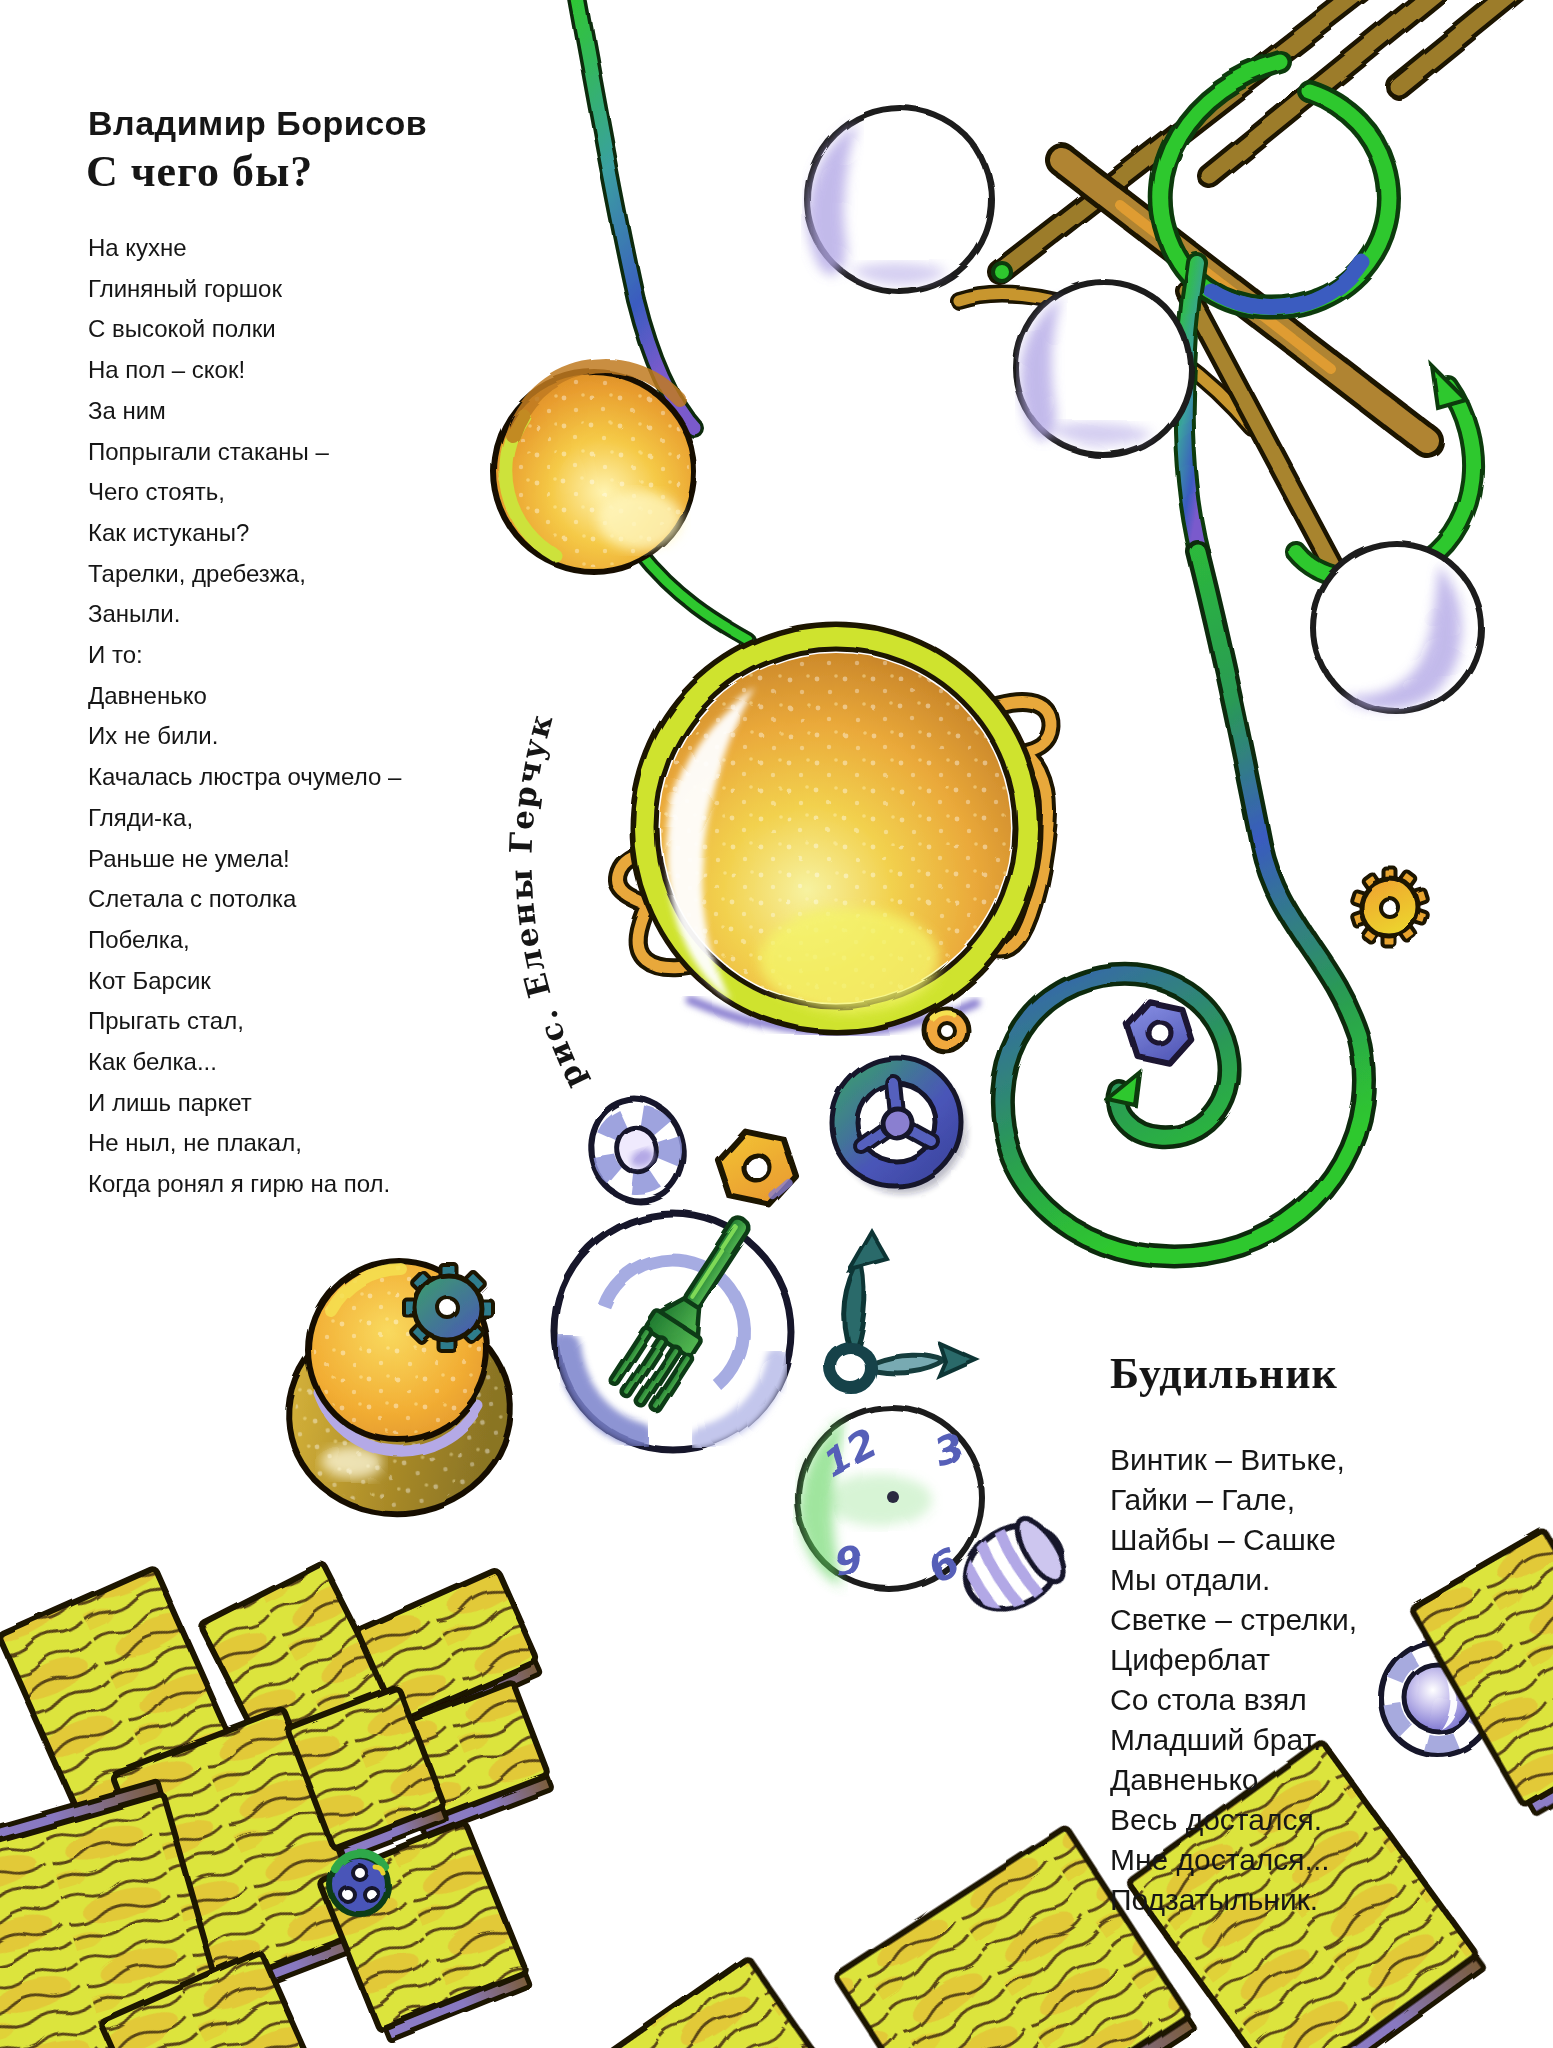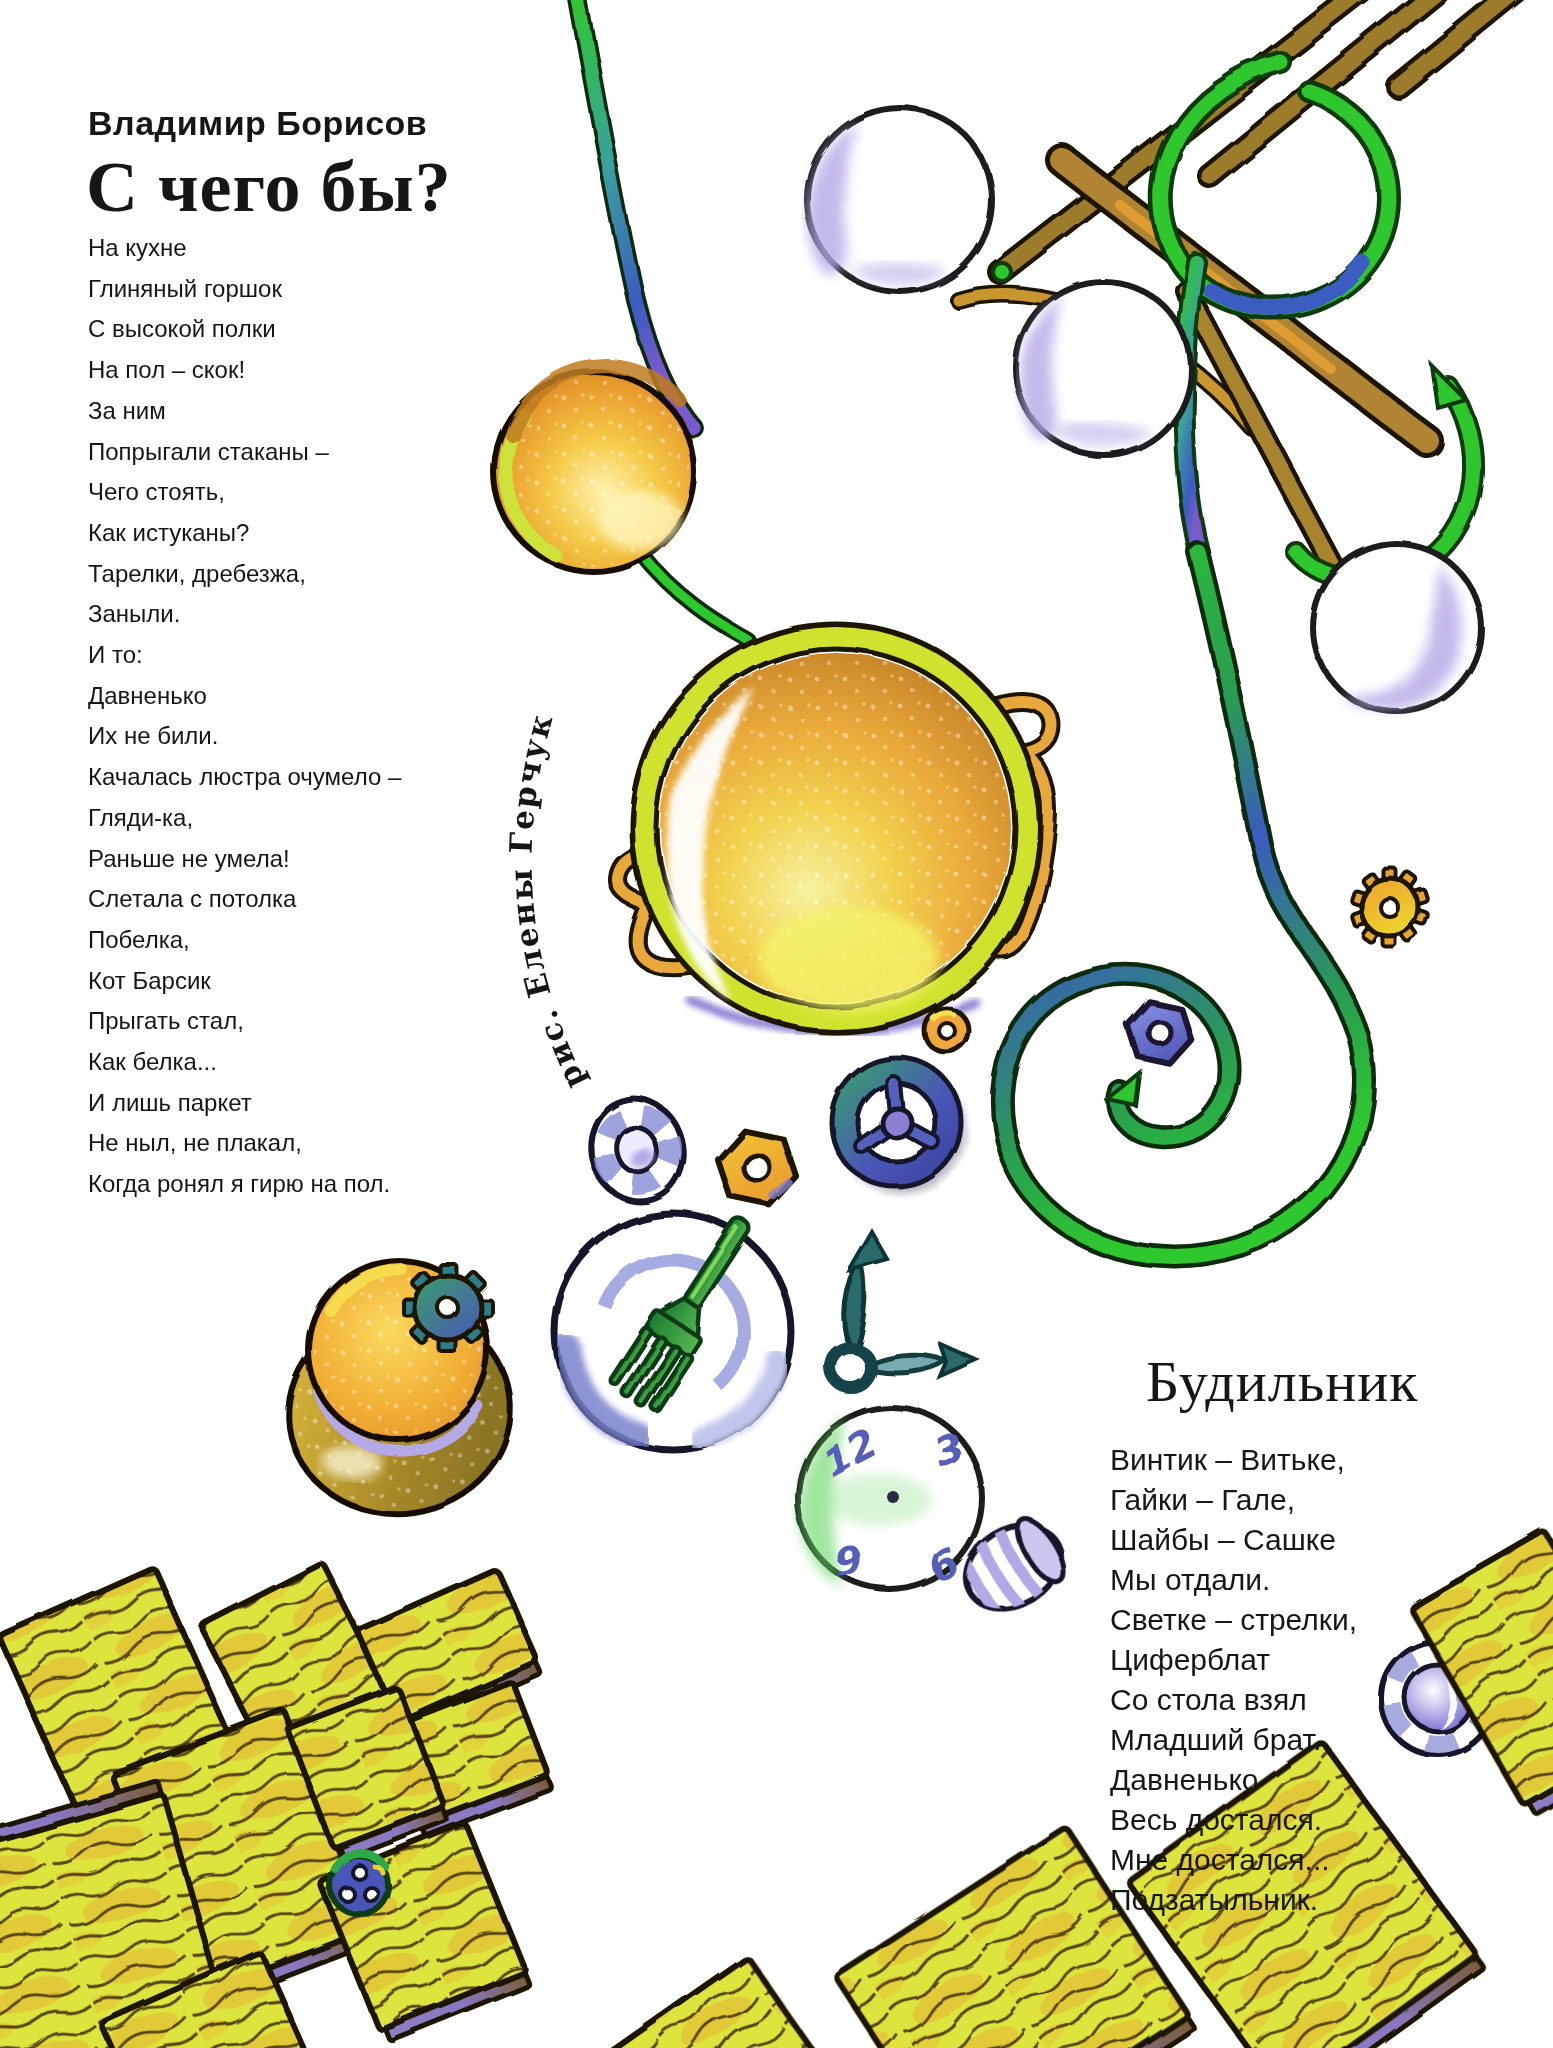--- a/index.html
+++ b/index.html
@@ -8,7 +8,7 @@
   #art{position:absolute;left:0;top:0;width:1553px;height:2048px;}
   .txt{position:absolute;white-space:pre;}
   #author{left:88px;top:104px;font-size:34px;font-weight:700;letter-spacing:.5px;}
-  #title1{left:86px;top:146px;font-size:72px;font-weight:700;font-family:"Liberation Serif",serif;letter-spacing:1px;text-align:center;}
+  #title1{left:86px;top:146px;font-size:44px;font-weight:700;font-family:"Liberation Serif",serif;letter-spacing:1px;text-align:center;}
   #poem1{left:88px;top:228px;font-size:24px;line-height:40.7px;font-weight:400;}
   #title2{left:1110px;top:1348px;font-size:58px;font-weight:400;font-family:"Liberation Serif",serif;letter-spacing:1px;margin-left:36px;}
   #poem2{left:1110px;top:1440px;font-size:30px;line-height:40px;font-weight:400;}

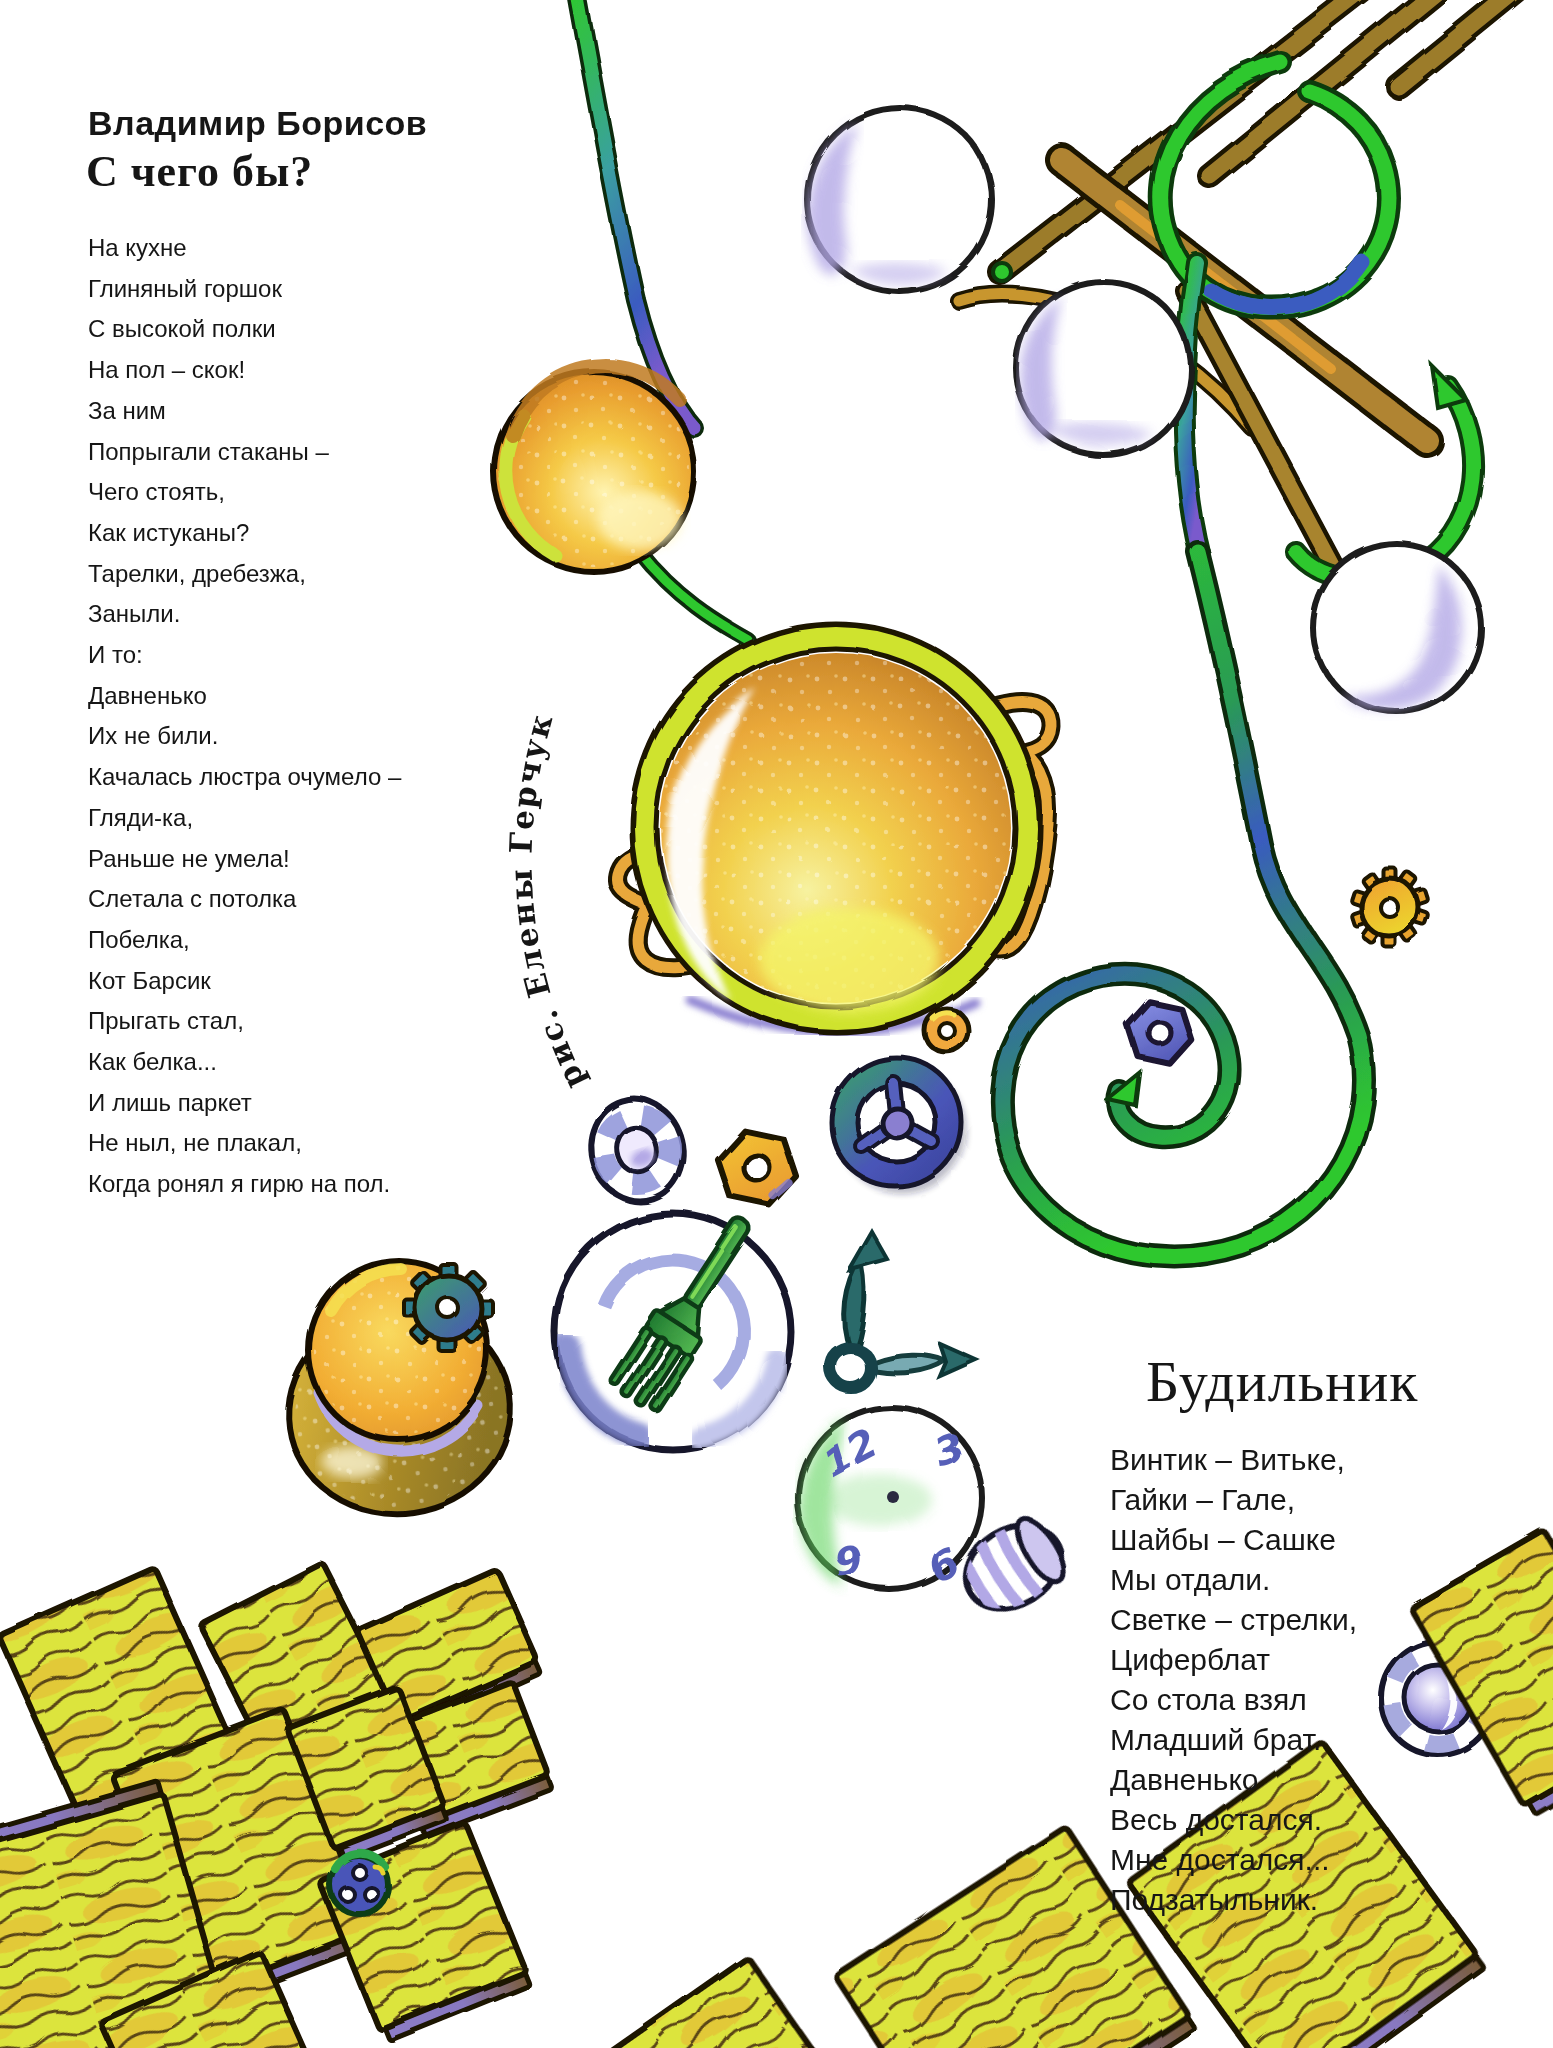--- a/index.html
+++ b/index.html
@@ -10,7 +10,7 @@
   #author{left:88px;top:104px;font-size:34px;font-weight:700;letter-spacing:.5px;}
   #title1{left:86px;top:146px;font-size:44px;font-weight:700;font-family:"Liberation Serif",serif;letter-spacing:1px;text-align:center;}
   #poem1{left:88px;top:228px;font-size:24px;line-height:40.7px;font-weight:400;}
-  #title2{left:1110px;top:1348px;font-size:58px;font-weight:400;font-family:"Liberation Serif",serif;letter-spacing:1px;margin-left:36px;}
+  #title2{left:1110px;top:1348px;font-size:44px;font-weight:700;font-family:"Liberation Serif",serif;letter-spacing:1px;}
   #poem2{left:1110px;top:1440px;font-size:30px;line-height:40px;font-weight:400;}
   .numeral{font:italic 700 40px "DejaVu Sans",sans-serif;fill:#565fb8;text-anchor:middle;}
   .credit{font:700 31px "DejaVu Serif",serif;fill:#151515;letter-spacing:2px;}

